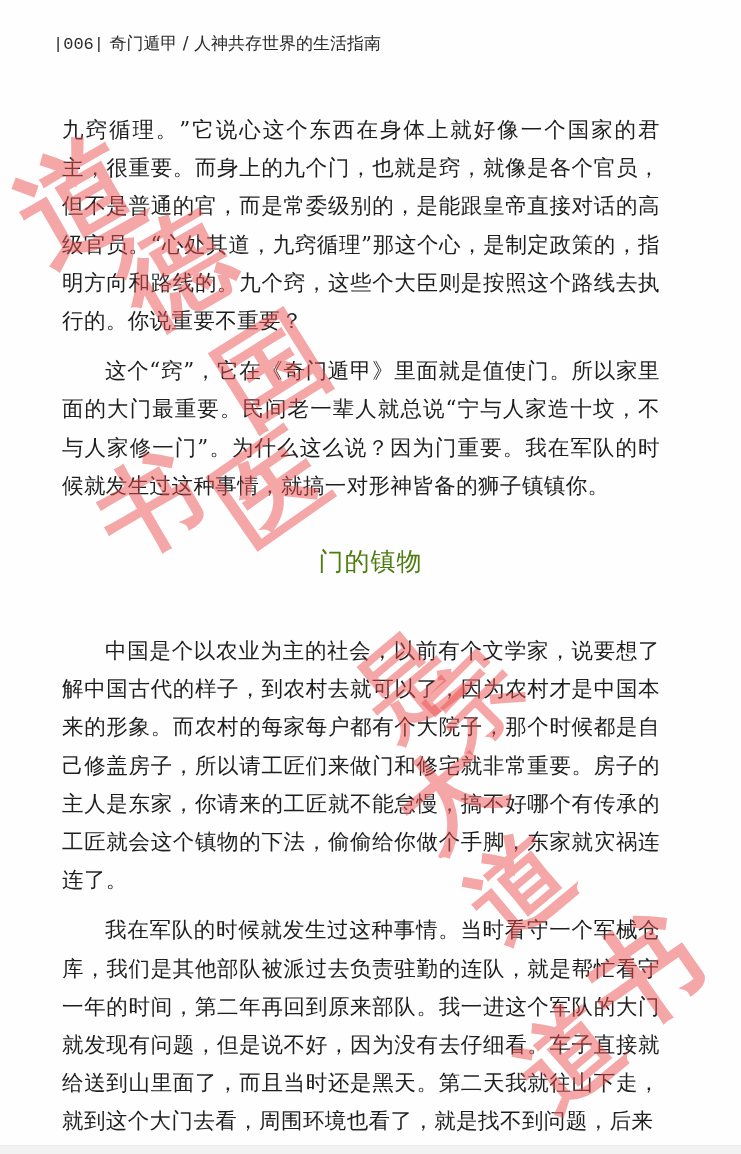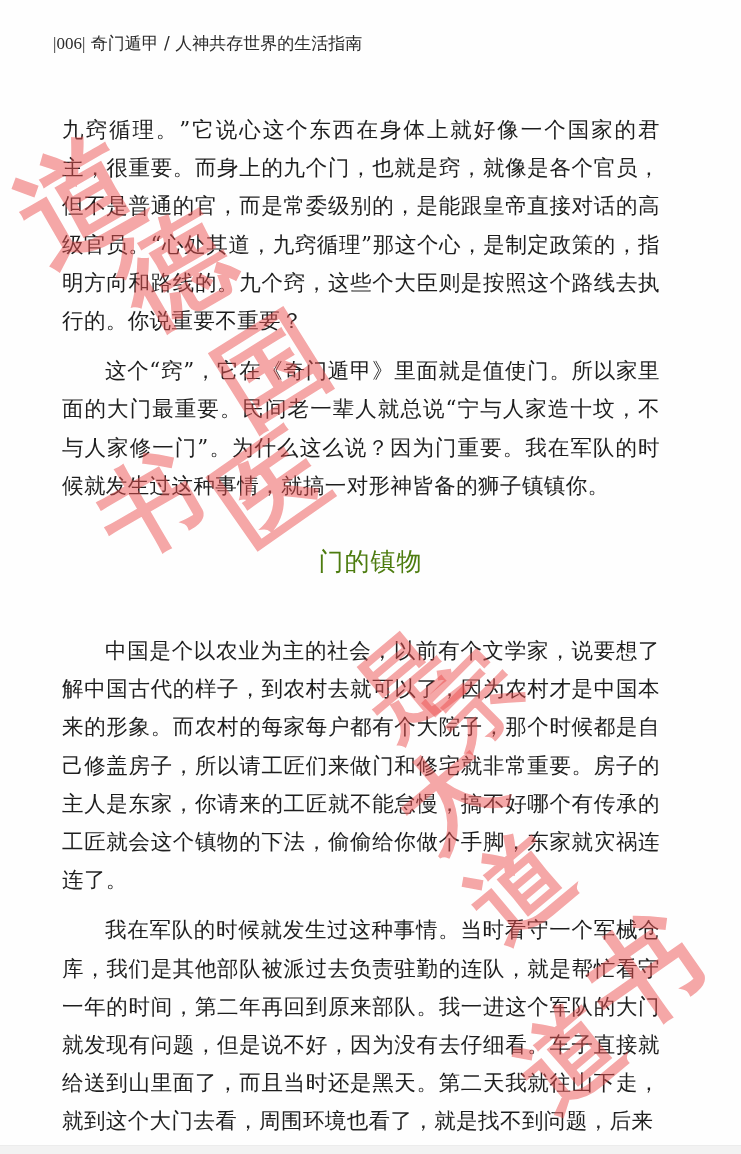--- a/index.html
+++ b/index.html
@@ -15,7 +15,7 @@
     font-family: "DejaVu Sans", "Liberation Sans", sans-serif;
     font-size: 17px; color: #2a2a2a; letter-spacing: 0px; white-space: nowrap;
   }
-  .running-head .pg { font-family: Liberation Serif, serif; }
+  .running-head .pg { font-family: Liberation Mono, monospace; }
   .body-text {
     position: absolute; left: 50px; width: 622px;
     font-size: 21.5px; line-height: 38.2px; letter-spacing: 0.4px;

